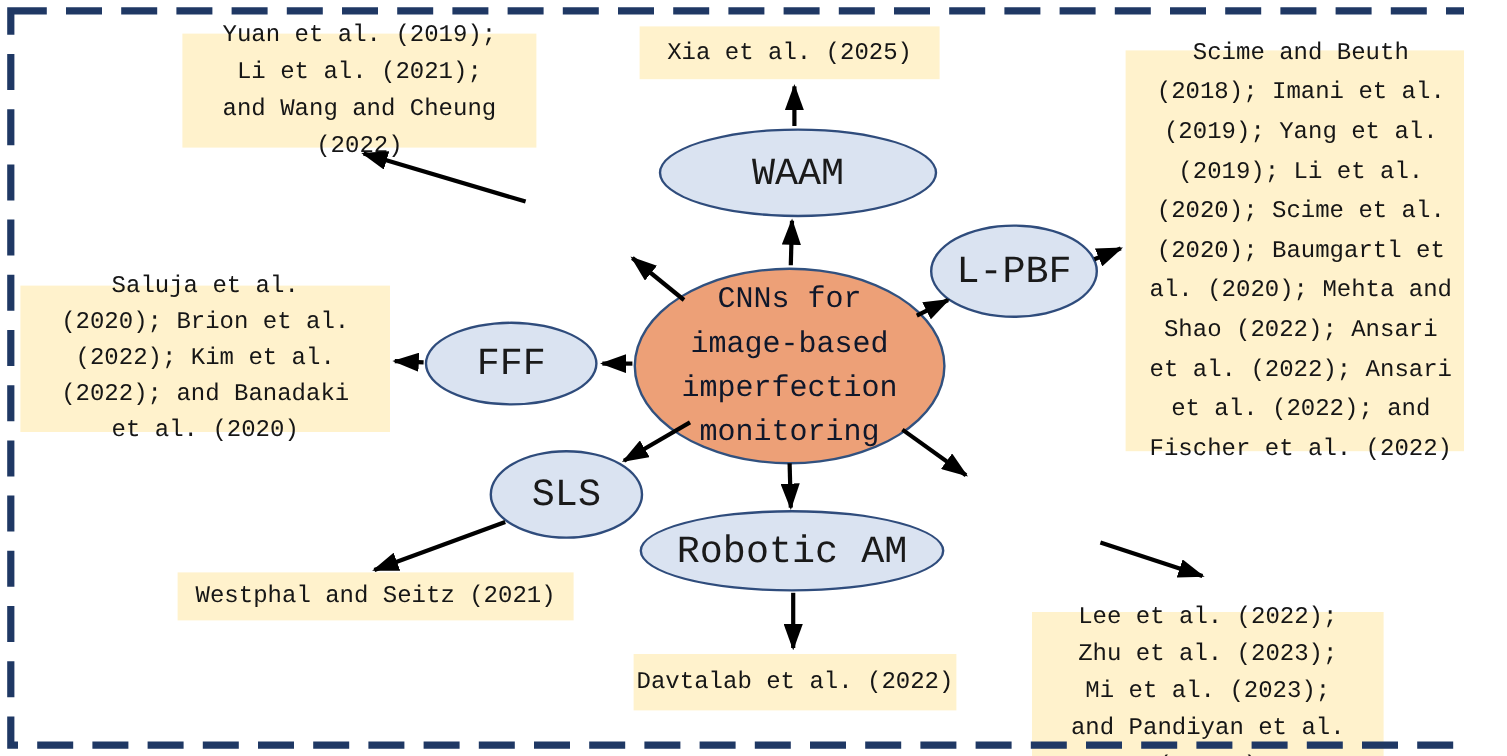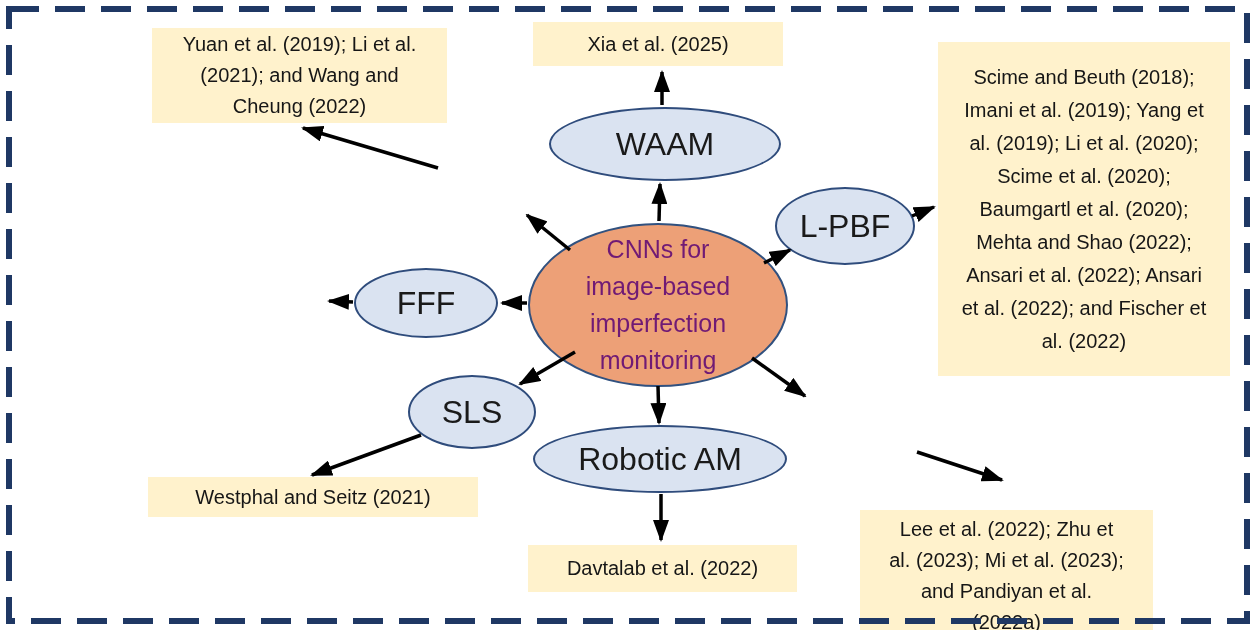--- a/index.html
+++ b/index.html
@@ -8,10 +8,9 @@
     width: 1220px;
     height: 630px;
     background: #ffffff;
-    font-family: Liberation Sans, sans-serif;
+    font-family: Liberation Mono, monospace;
     color: #161616;
     overflow: hidden;
-    padding-left: 36px;
   }
   .layer {
     position: absolute;

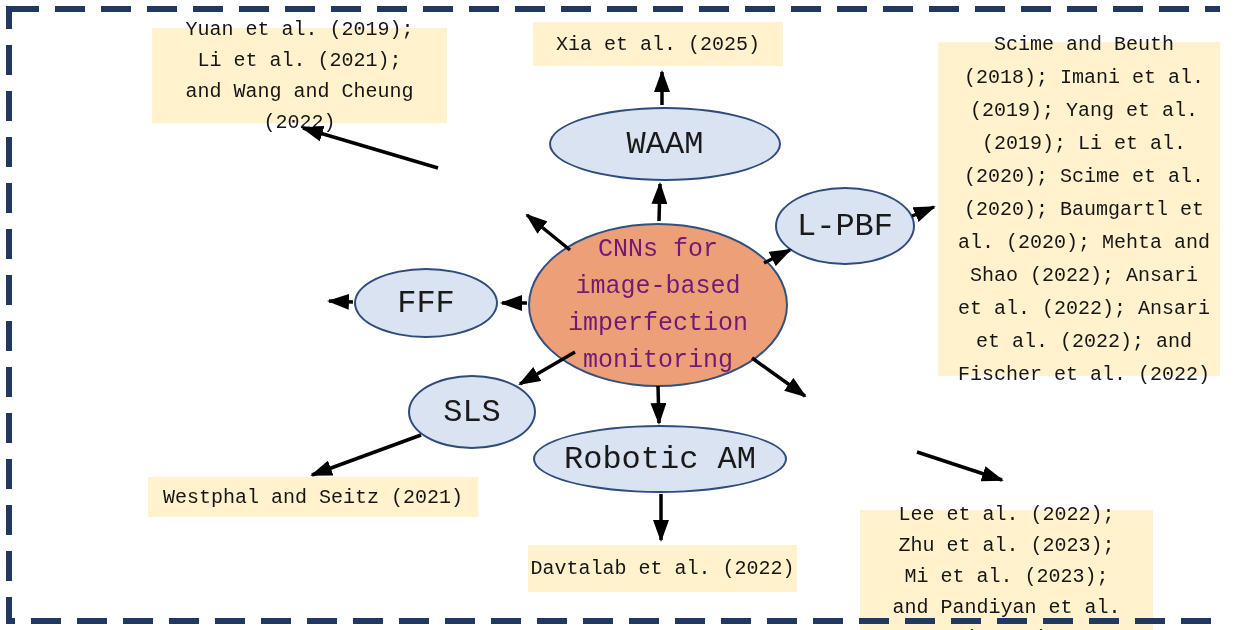--- a/index.html
+++ b/index.html
@@ -87,6 +87,7 @@
   <div class="cite-box" id="box-slm">Yuan et al. (2019); Li et al. (2021); and Wang and Cheung (2022)</div>
   <div class="cite-box" id="box-waam">Xia et al. (2025)</div>
   <div class="cite-box" id="box-lpbf">Scime and Beuth (2018); Imani et al. (2019); Yang et al. (2019); Li et al. (2020); Scime et al. (2020); Baumgartl et al. (2020); Mehta and Shao (2022); Ansari et al. (2022); Ansari et al. (2022); and Fischer et al. (2022)</div>
+  <div class="cite-box" id="box-fff">Saluja et al. (2020); Brion et al. (2022); Kim et al. (2022); and Banadaki et al. (2020)</div>
   <div class="cite-box" id="box-sls">Westphal and Seitz (2021)</div>
   <div class="cite-box" id="box-robotic">Davtalab et al. (2022)</div>
   <div class="cite-box" id="box-ded">Lee et al. (2022); Zhu et al. (2023); Mi et al. (2023); and Pandiyan et al. (2022a)</div>

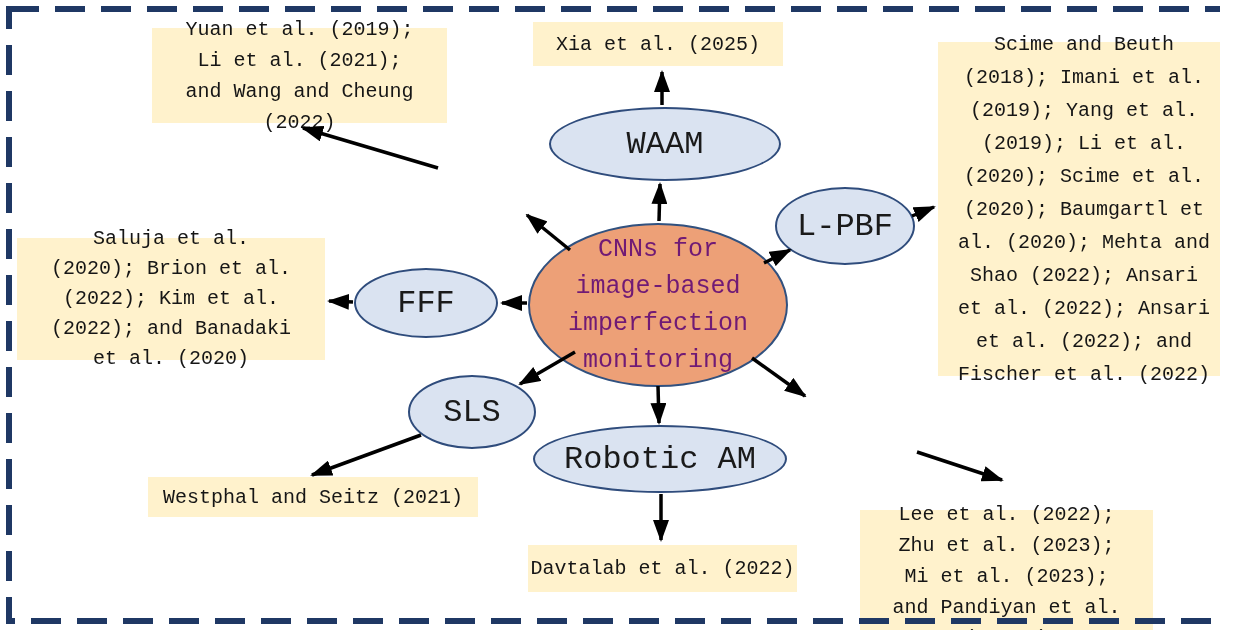--- a/index.html
+++ b/index.html
@@ -55,7 +55,7 @@
     font-size: 25px;
     line-height: 37px;
     white-space: pre-line;
-    color: #701a75;
+    color: #0f172a;
     box-sizing: border-box;
     z-index: 1;
   }

